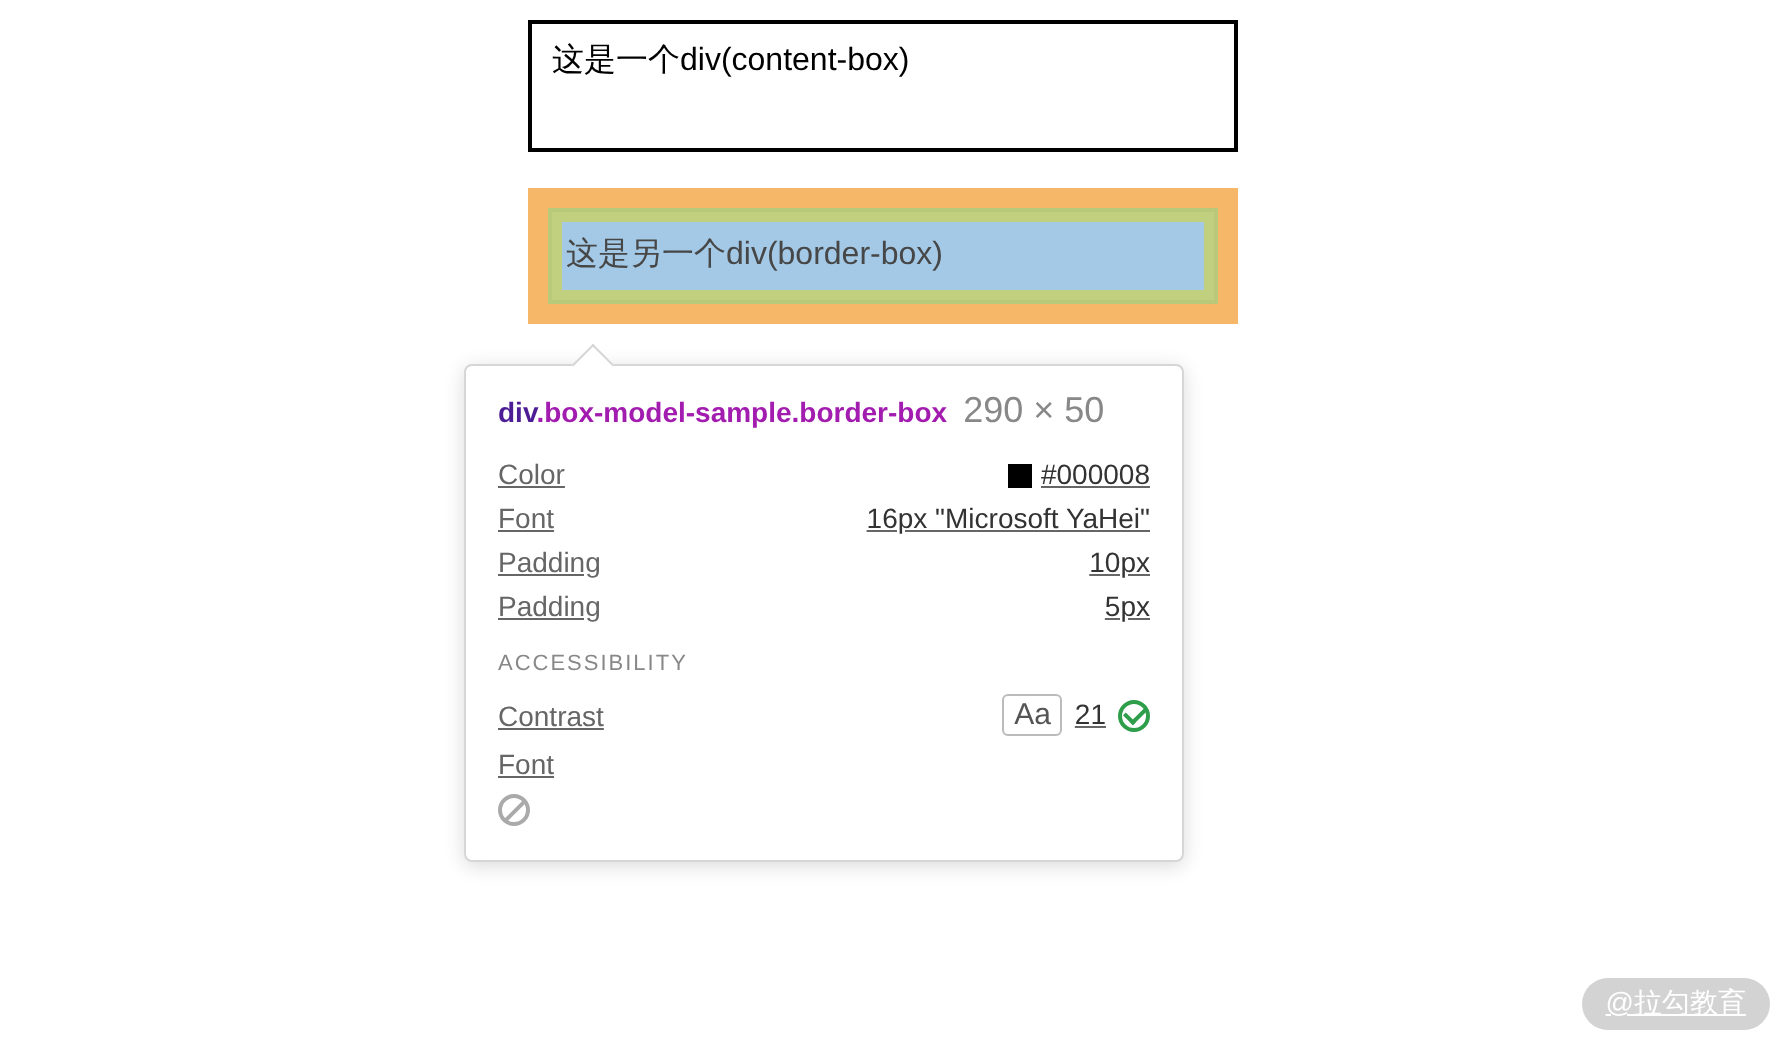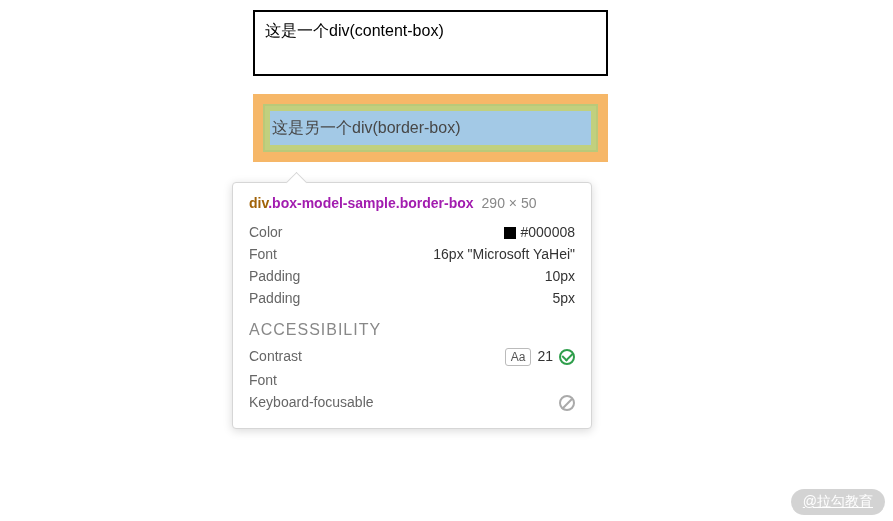--- a/index.html
+++ b/index.html
@@ -13,7 +13,7 @@
     }
     .stage {
       position: absolute;
-      left: 253px;
+      left: 264px;
       top: 0;
       width: 355px;
     }

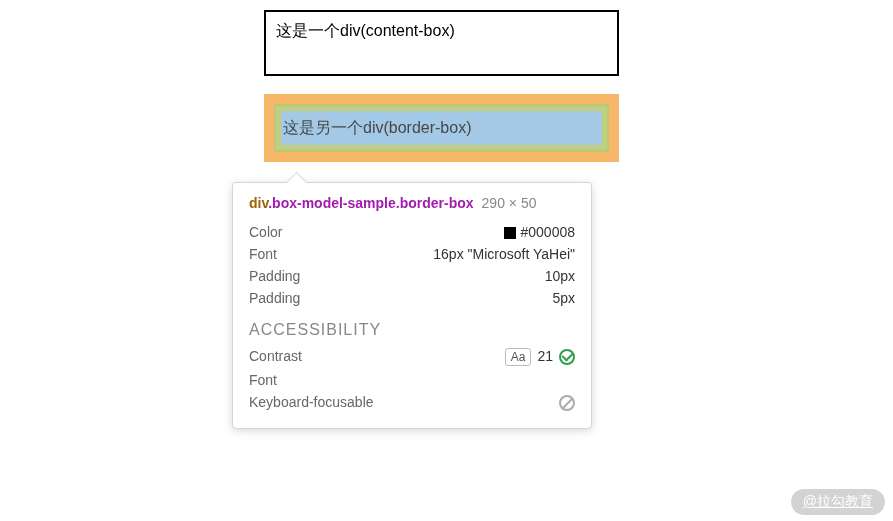--- a/index.html
+++ b/index.html
@@ -79,7 +79,7 @@
     .tooltip-header {
       margin-bottom: 10px;
     }
-    .sel-tag { color: #a16207; font-weight: 600; }
+    .sel-tag { color: #4c1d95; font-weight: 600; }
     .sel-class { color: #a21caf; font-weight: 600; }
     .sel-dim { color: #888; margin-left: 8px; font-size: 14px; }
     .tooltip-row {

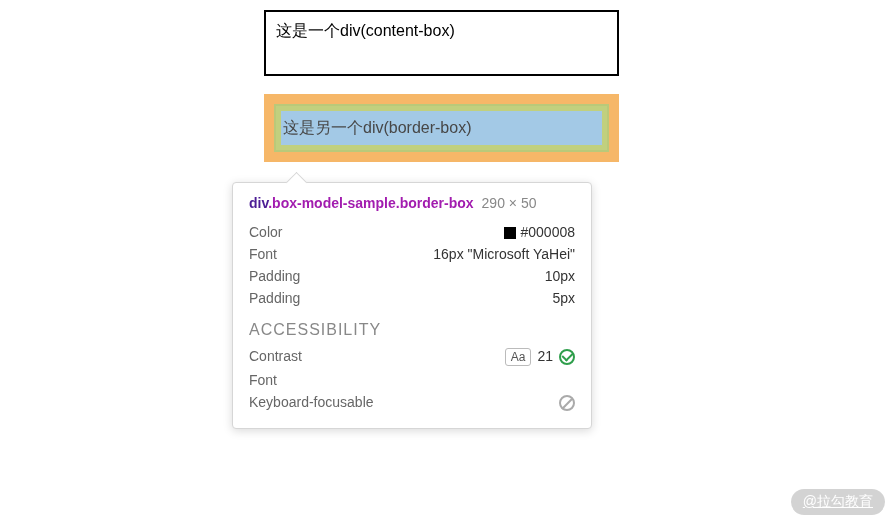--- a/index.html
+++ b/index.html
@@ -81,7 +81,7 @@
     }
     .sel-tag { color: #4c1d95; font-weight: 600; }
     .sel-class { color: #a21caf; font-weight: 600; }
-    .sel-dim { color: #888; margin-left: 8px; font-size: 14px; }
+    .sel-dim { color: #888; margin-left: 8px; font-size: 18px; }
     .tooltip-row {
       display: flex;
       justify-content: space-between;

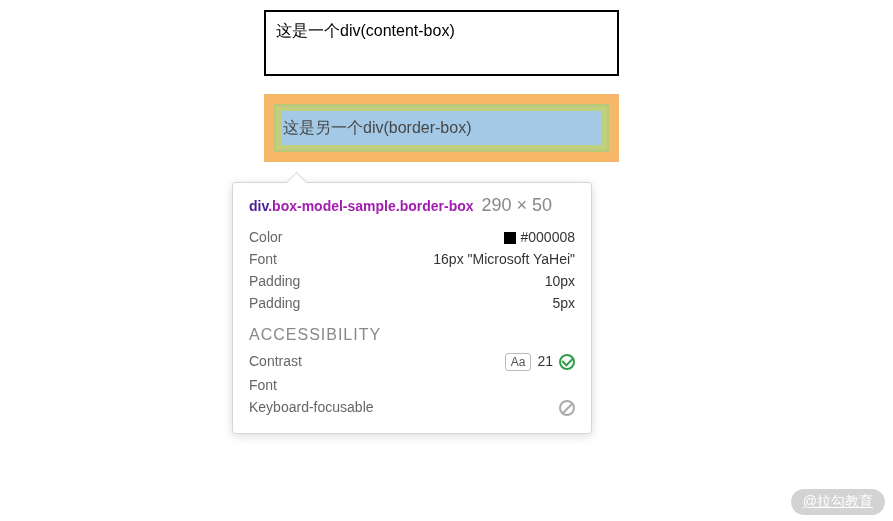--- a/index.html
+++ b/index.html
@@ -85,9 +85,10 @@
     .tooltip-row {
       display: flex;
       justify-content: space-between;
-      align-items: flex-start;
+      align-items: center;
       padding: 3px 0;
       font-size: 14px;
+      text-decoration: underline;
     }
     .tooltip-row .label { color: #666; }
     .tooltip-row .value { color: #333; }

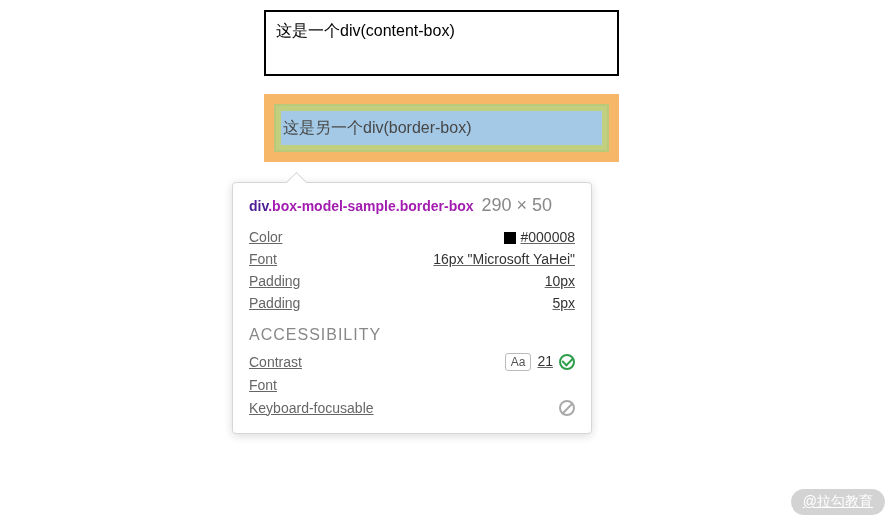--- a/index.html
+++ b/index.html
@@ -101,7 +101,7 @@
       vertical-align: middle;
     }
     .section-title {
-      font-size: 16px;
+      font-size: 11px;
       letter-spacing: 1px;
       color: #888;
       margin-top: 12px;

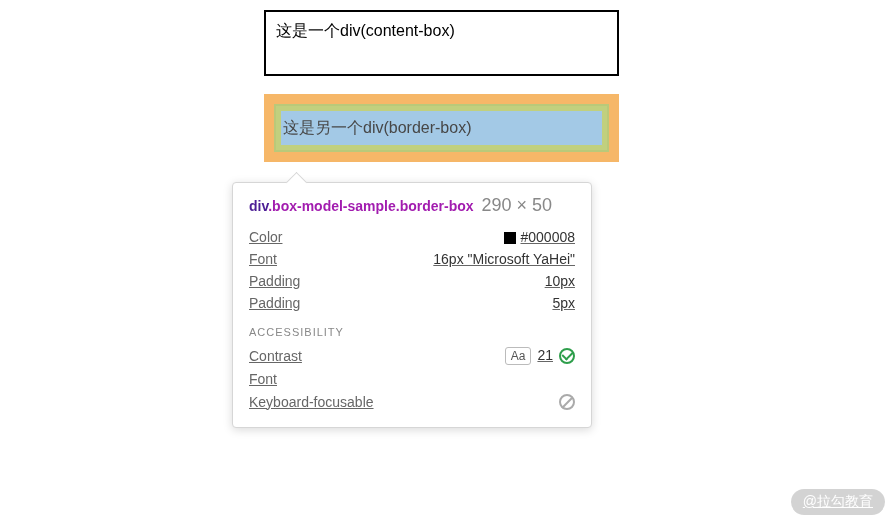--- a/index.html
+++ b/index.html
@@ -113,7 +113,7 @@
       border: 1px solid #bbb;
       border-radius: 3px;
       padding: 1px 5px;
-      font-size: 12px;
+      font-size: 15px;
       color: #555;
       margin-right: 6px;
     }

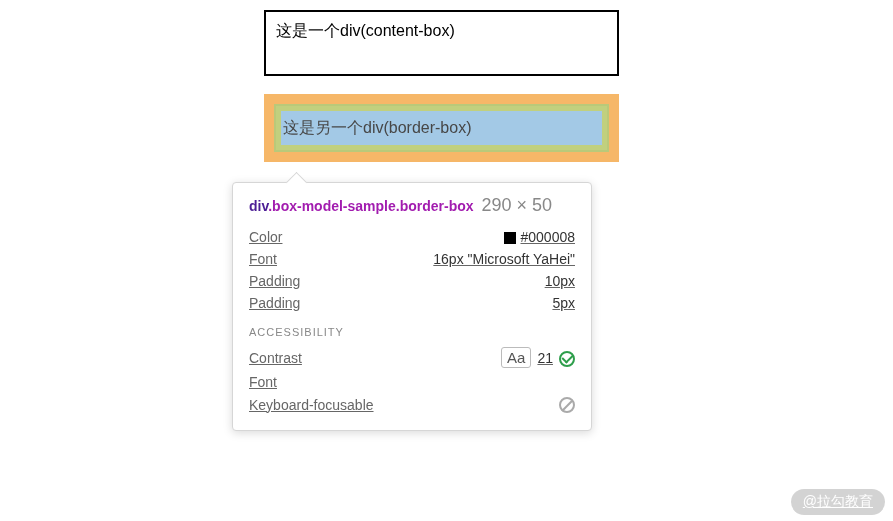--- a/index.html
+++ b/index.html
@@ -226,7 +226,6 @@
     <span class="value"></span>
   </div>
   <div class="tooltip-row">
-    <span class="label">Keyboard-focusable</span>
     <span class="value">
       <span class="no-icon"></span>
     </span>

